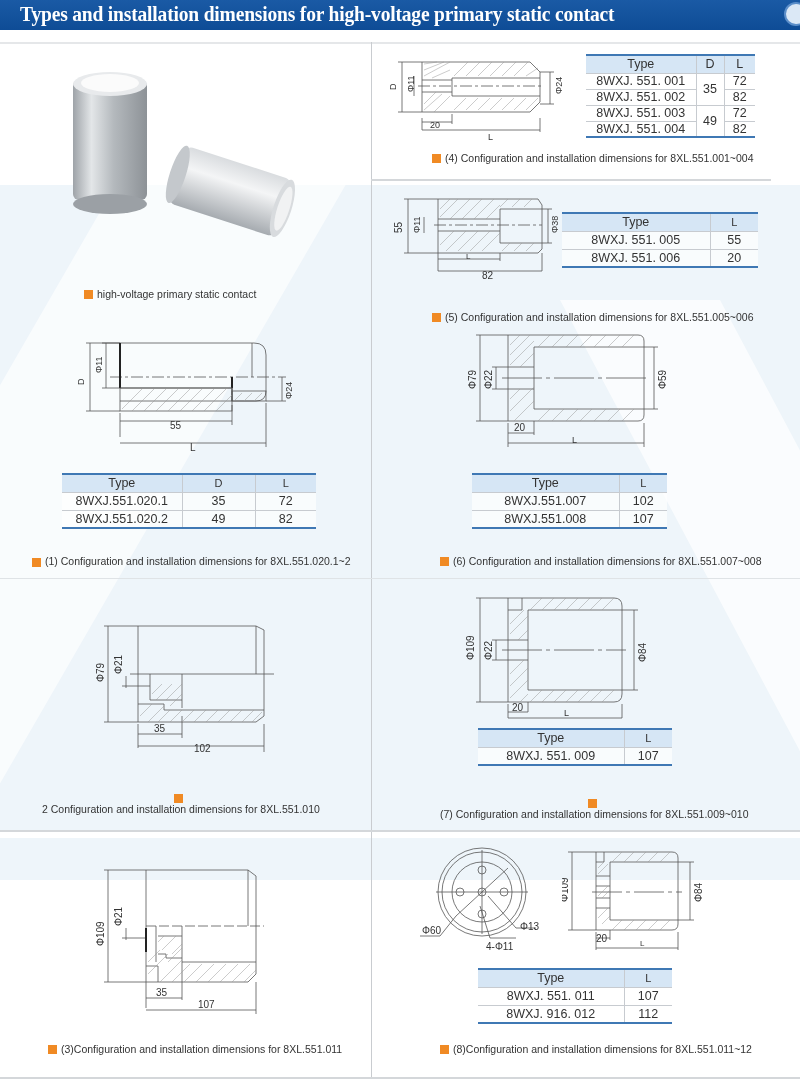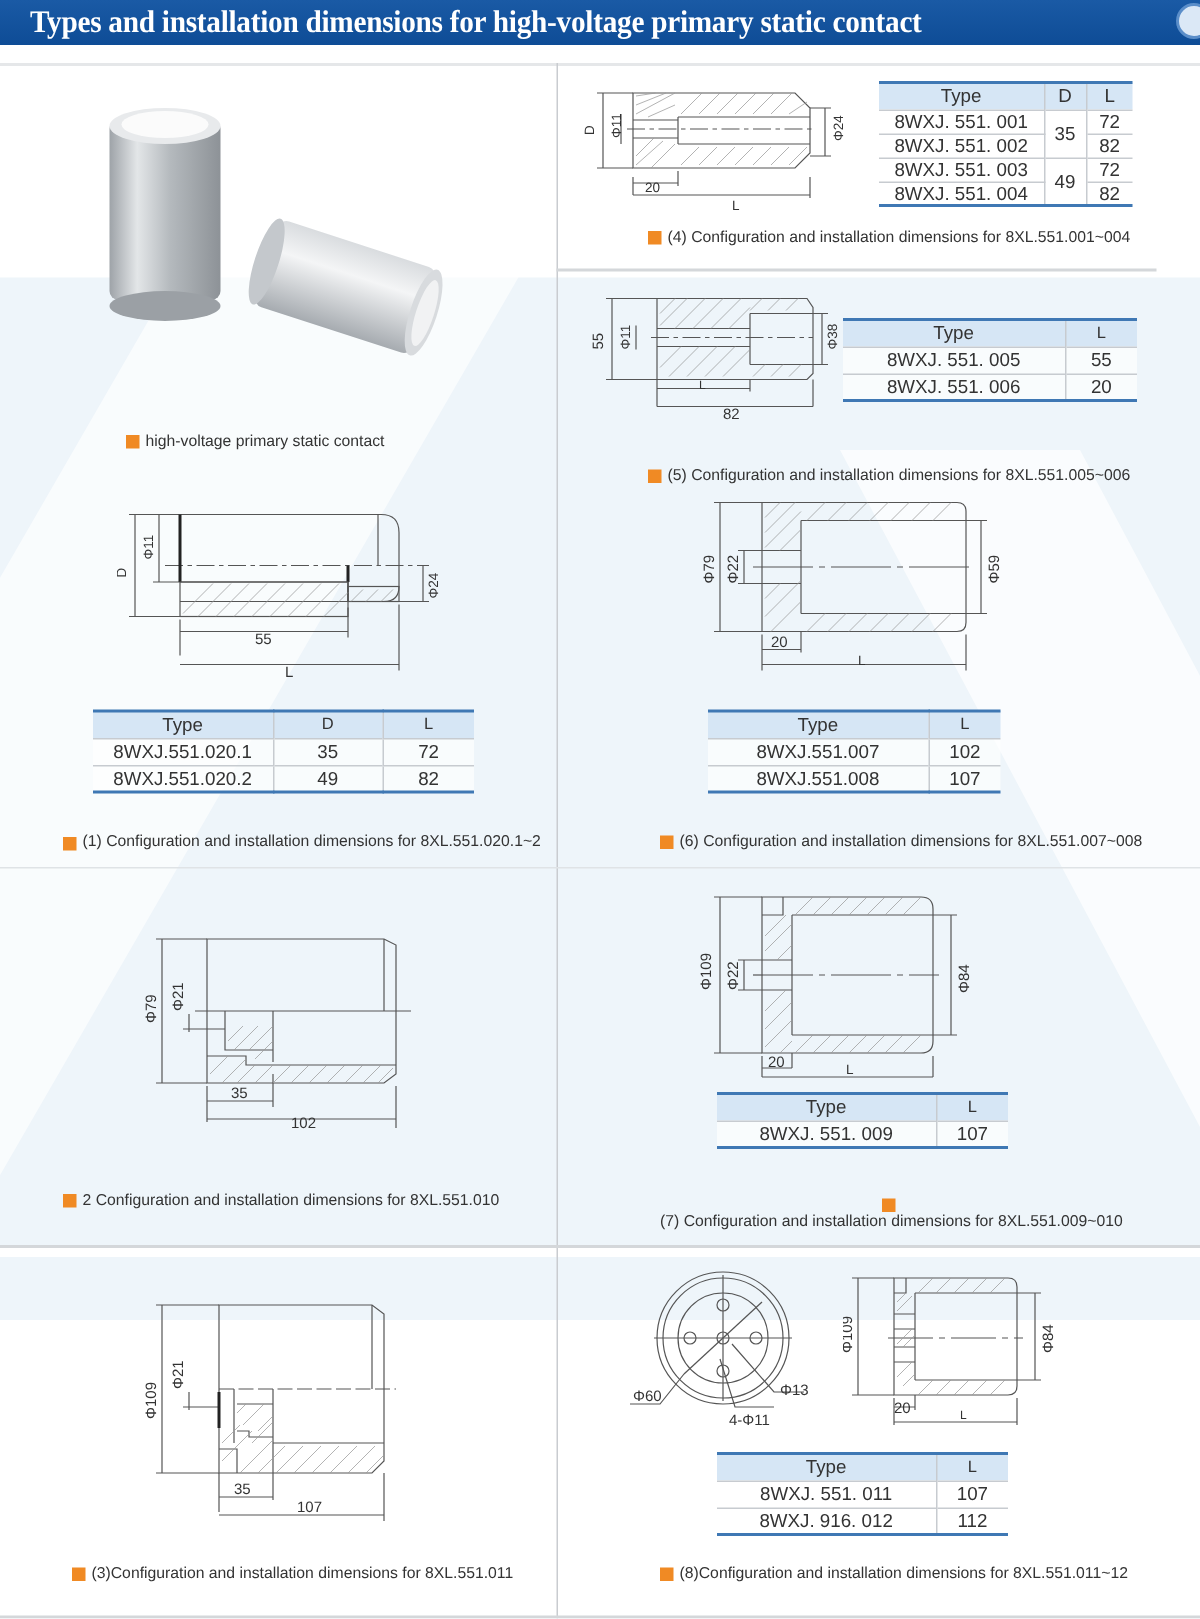--- a/index.html
+++ b/index.html
@@ -251,7 +251,7 @@
         </tr>
     </tbody>
   </table>
-  <div class="caption" style="left:42px;top:244px;align-items:flex-end;">
+  <div class="caption" style="left:32px;top:244px;align-items:flex-end;">
     <span class="sq"></span>
     <span>(1) Configuration and installation dimensions for 8XL.551.020.1~2</span>
   </div>

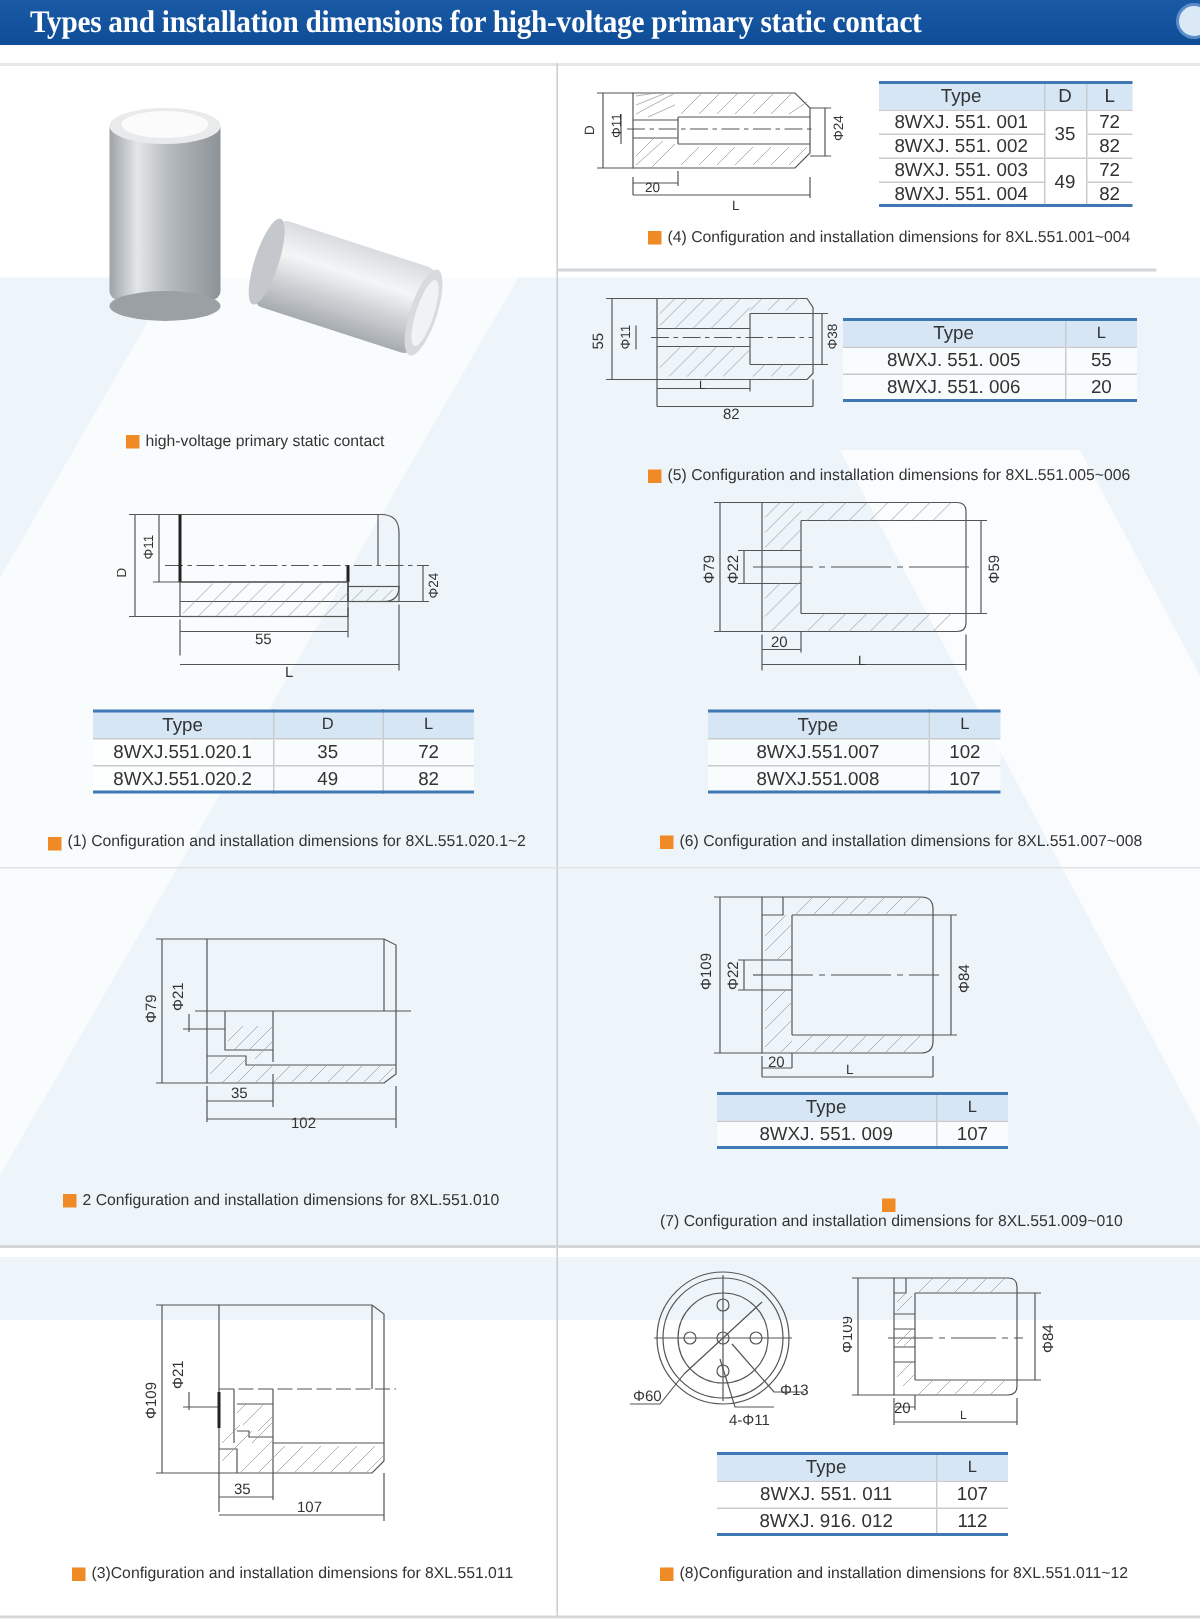--- a/index.html
+++ b/index.html
@@ -323,7 +323,7 @@
     <text x="62" y="112" font-size="10">35</text>
     <text x="102" y="132" font-size="10">102</text>
   </svg>
-  <div class="caption" style="left:42px;top:214px;">
+  <div class="caption" style="left:42px;top:214px;flex-direction:column;">
     <span class="sq"></span>
     <span>2  Configuration and installation dimensions for 8XL.551.010</span>
   </div>

